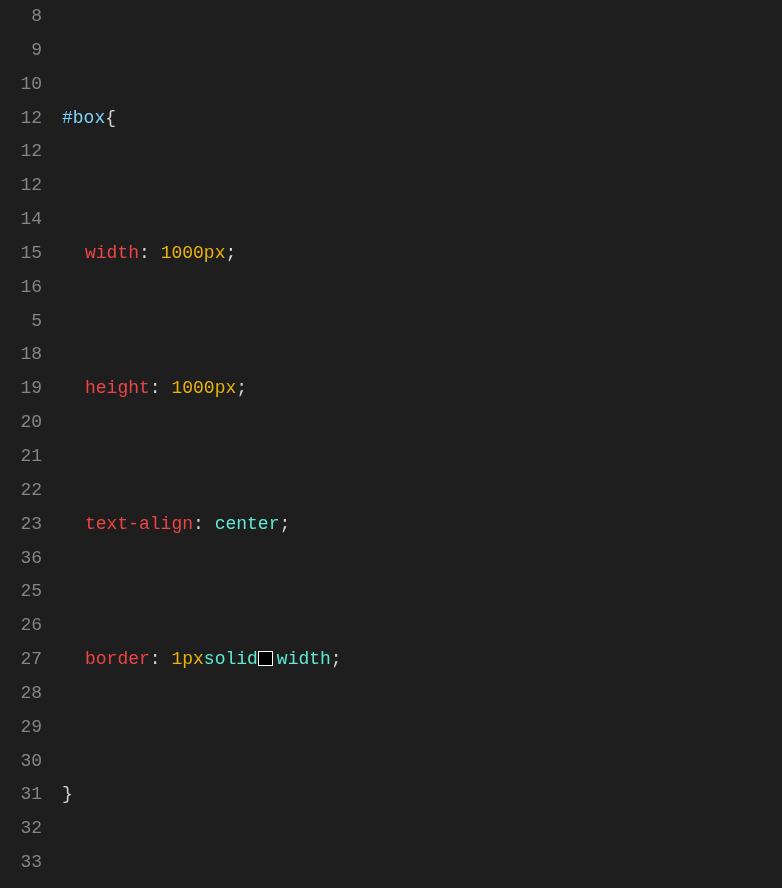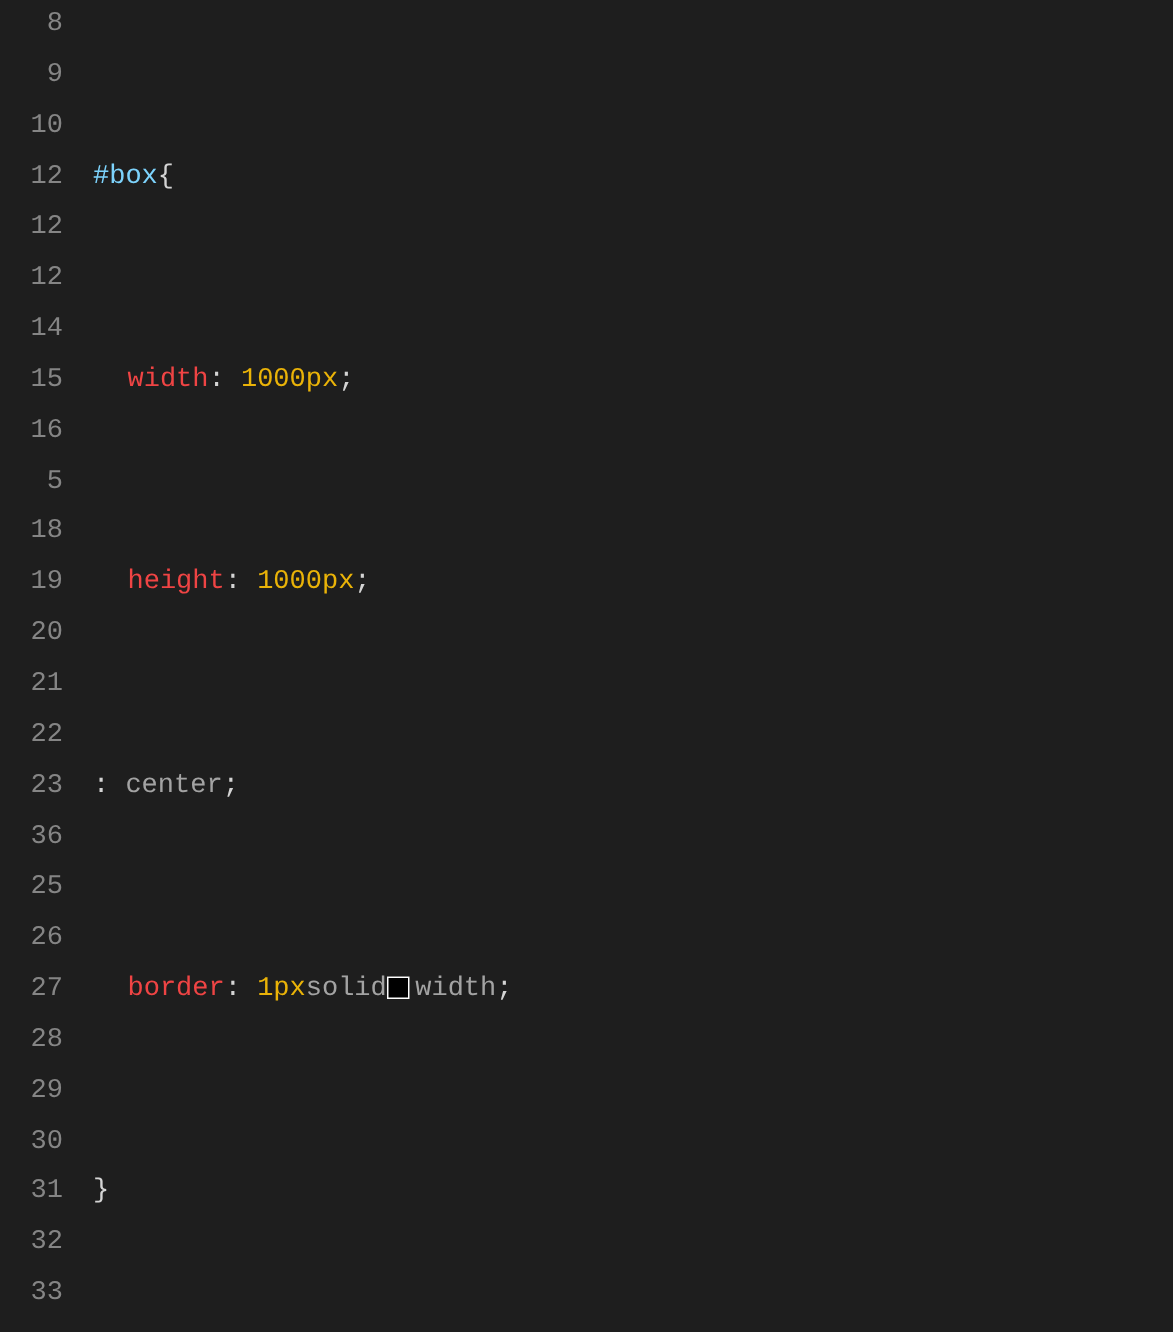--- a/index.html
+++ b/index.html
@@ -96,7 +96,7 @@
     
     <div class="line">                <span class="prop">height</span><span class="punc">: </span><span class="num">1000px</span><span class="punc">;</span></div>
     
-    <div class="line">                <span class="punc">: </span><span class="val">center</span><span class="punc">;</span></div>
+    <div class="line">                <span class="prop">text-align</span><span class="punc">: </span><span class="val">center</span><span class="punc">;</span></div>
     
     <div class="line">                <span class="prop">border</span><span class="punc">: </span><span class="num">1px</span> <span class="val">solid</span> <span class="swatch" style="background:#000000"></span><span class="val">width</span><span class="punc">;</span></div>
     

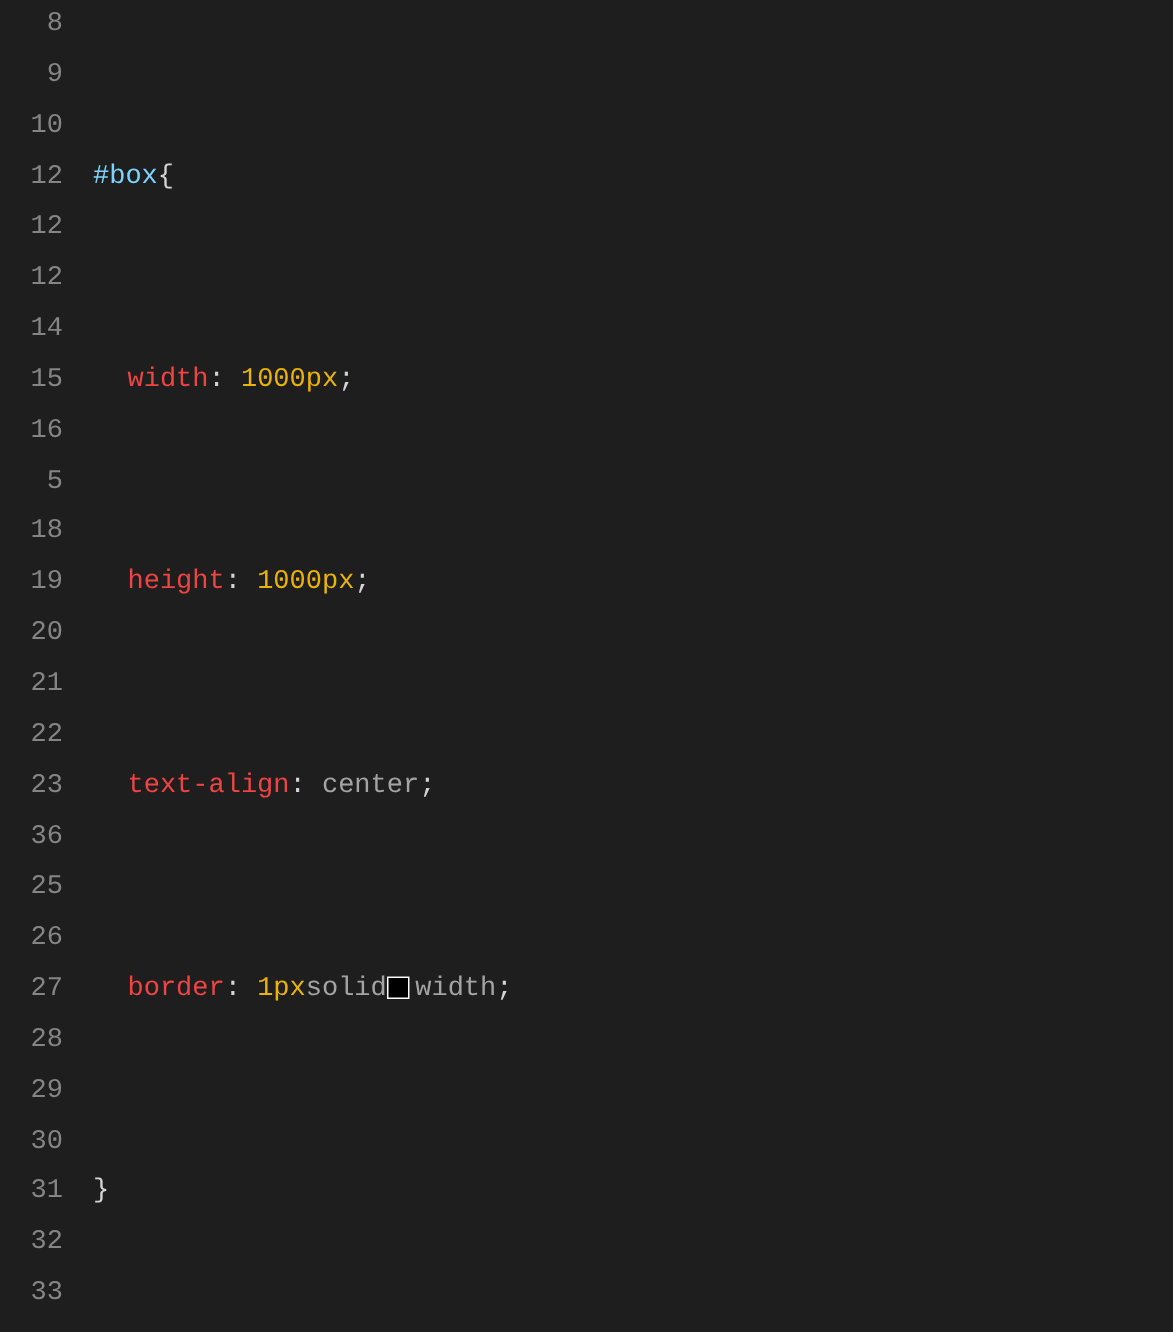--- a/index.html
+++ b/index.html
@@ -41,7 +41,7 @@
   
   .sel   { color: #7dd3fc; }   
   .prop  { color: #ef4444; margin-left: 23px; }   
-  .val   { color: #a3a3a3; }   
+  .val   { color: #5eead4; }   
   .num   { color: #eab308; }   
   .punc  { color: #d4d4d4; }   
   .swatch {

